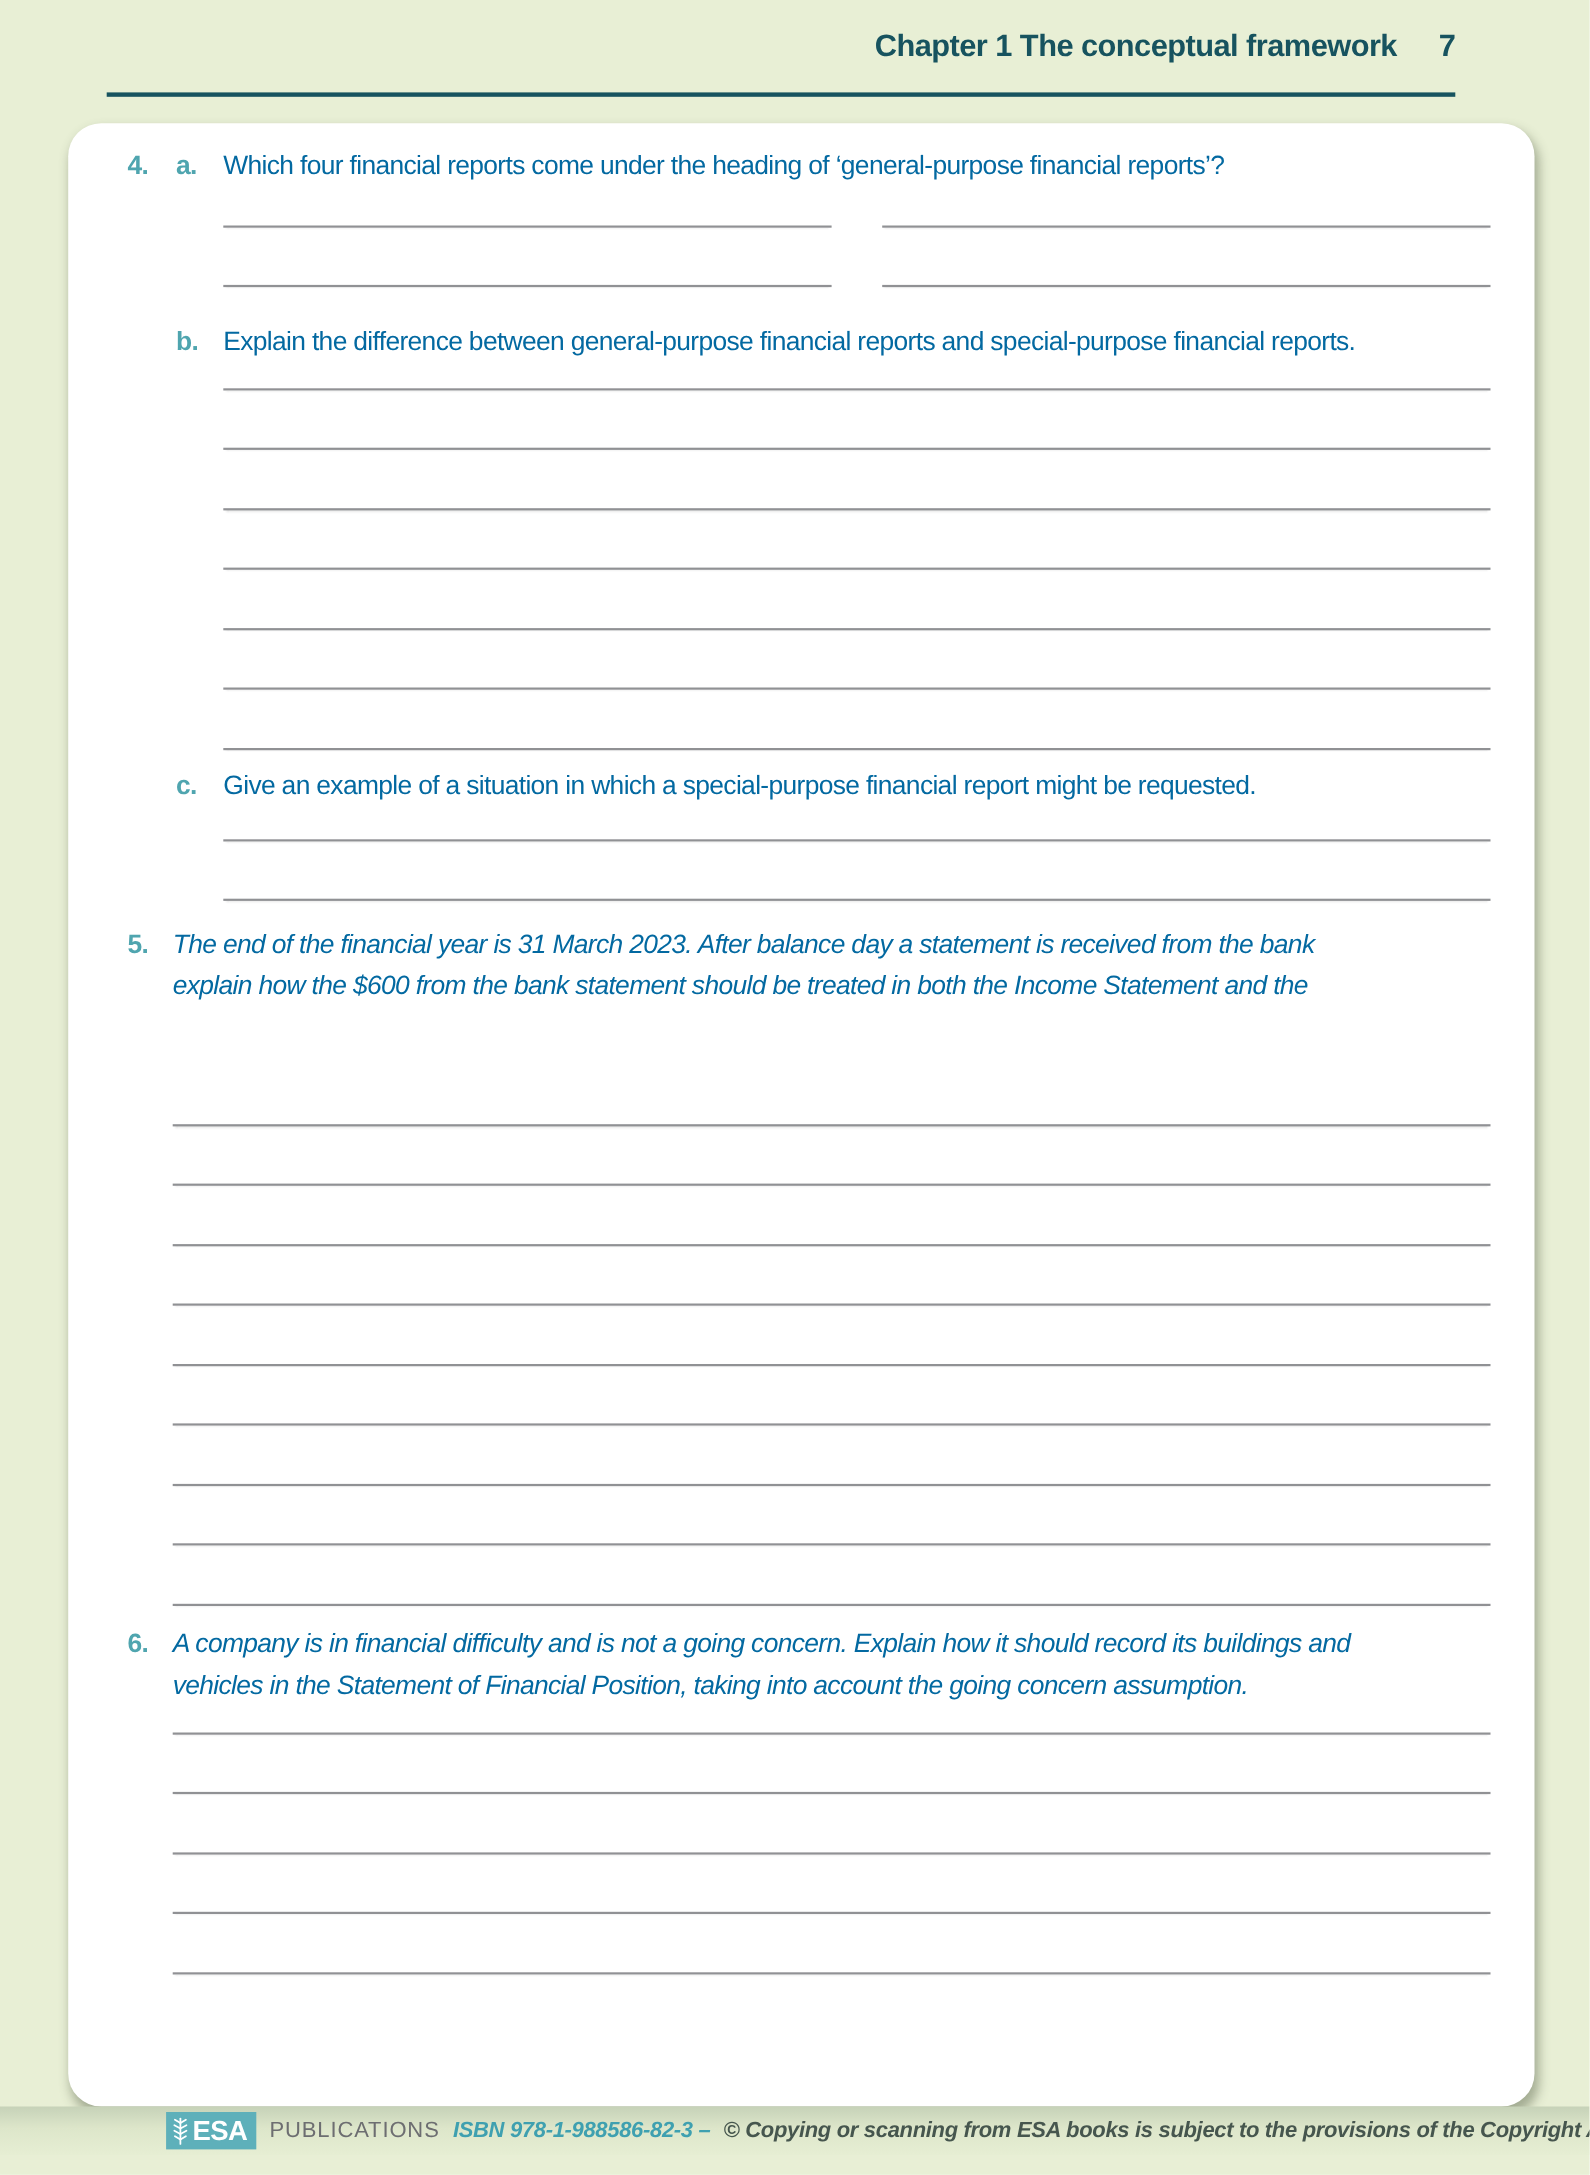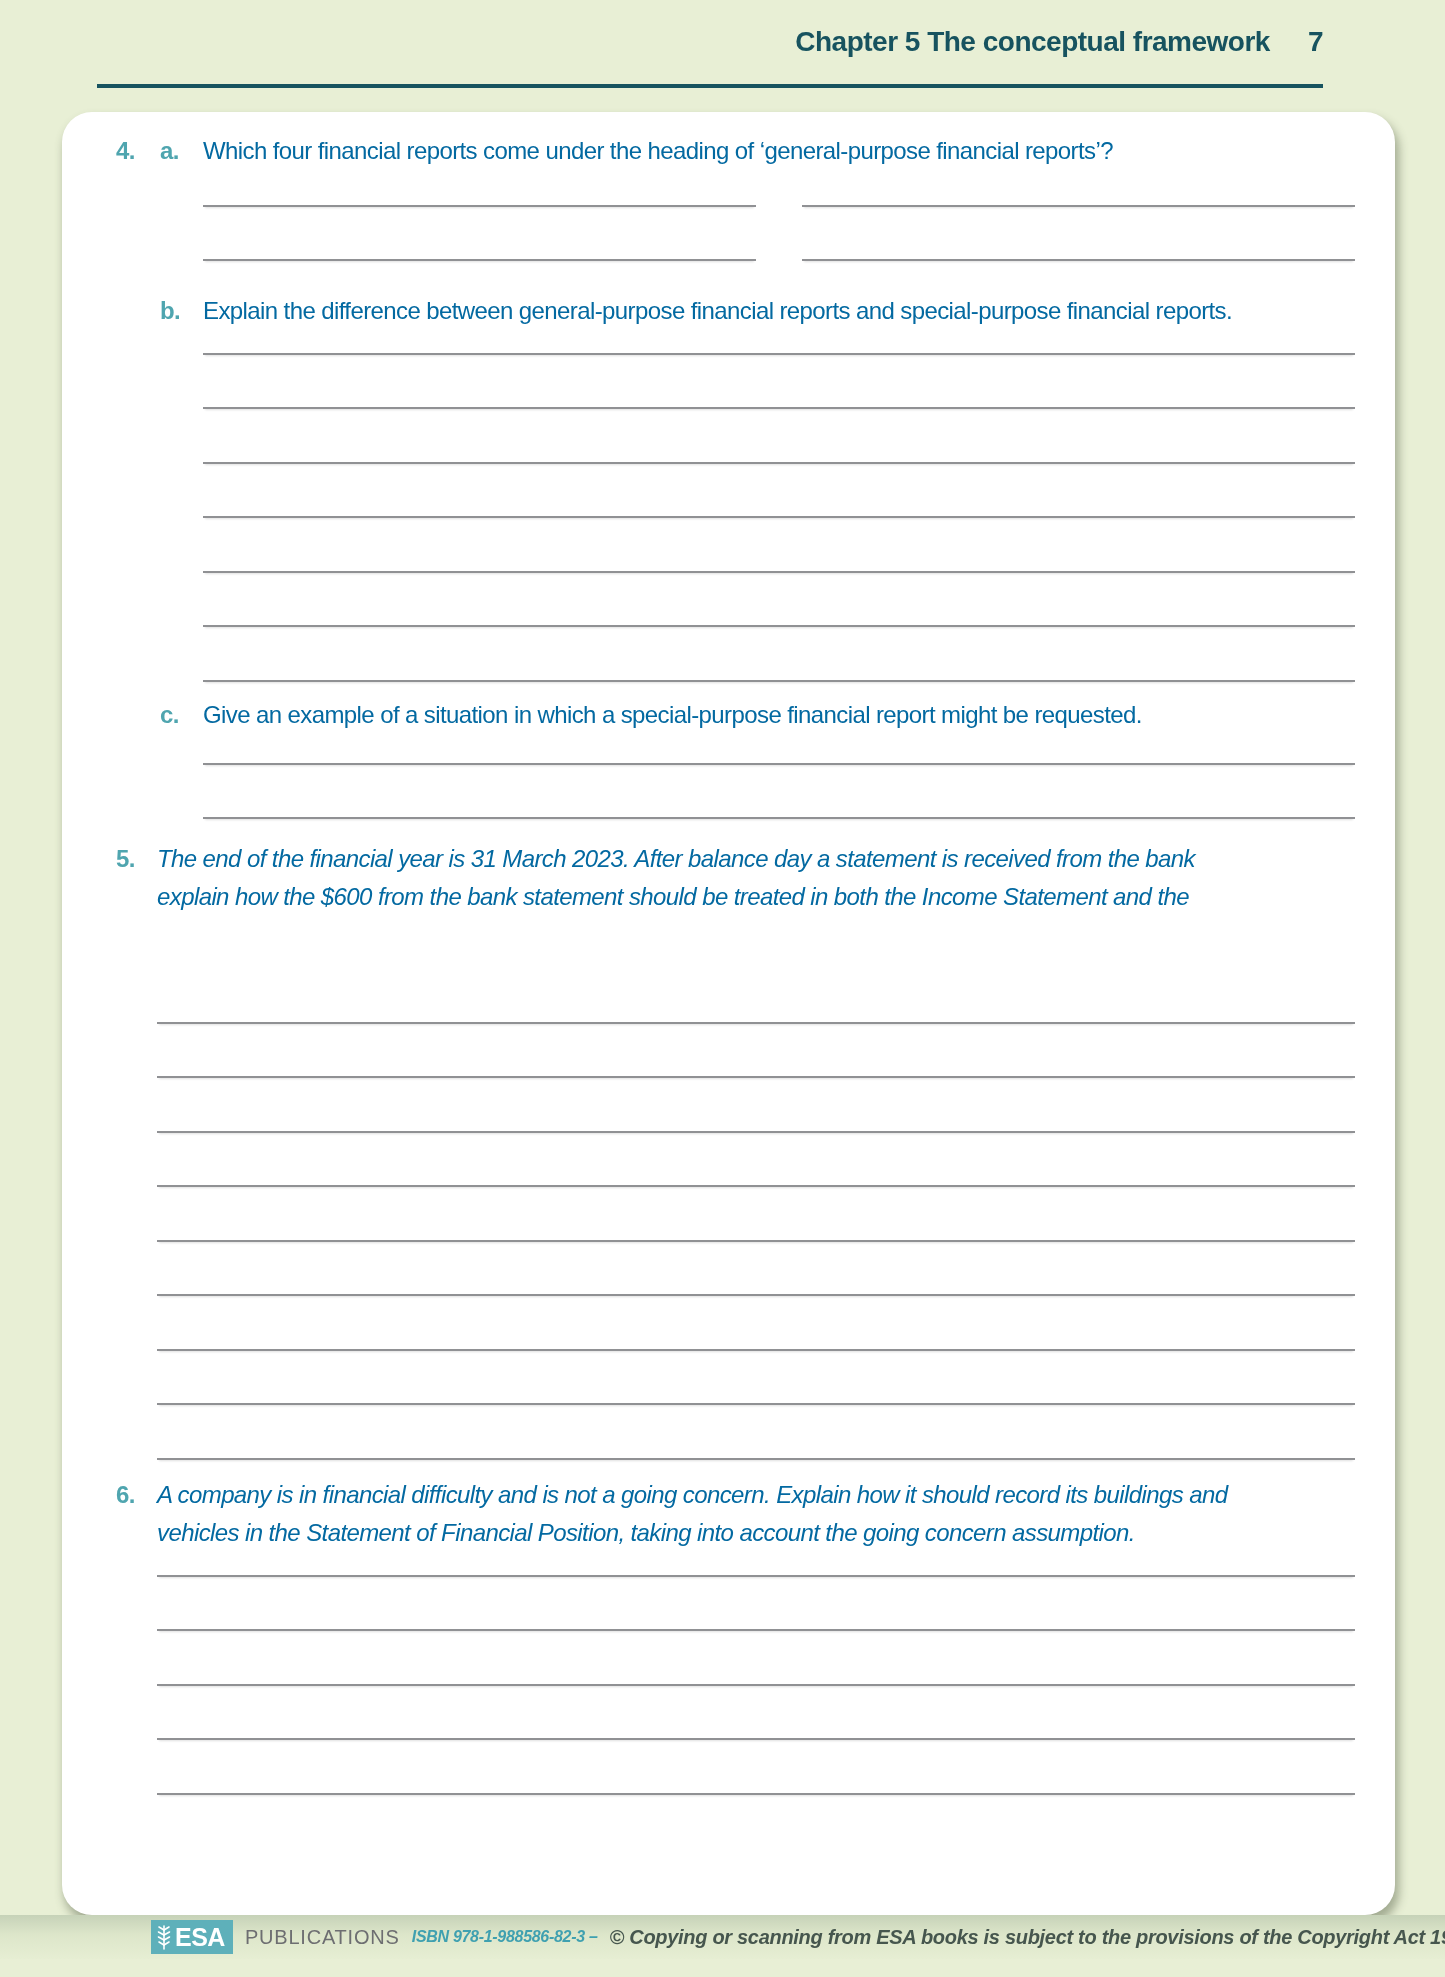--- a/index.html
+++ b/index.html
@@ -78,7 +78,7 @@
 <div class="page">
 
   <div class="header">
-    <span>Chapter 5 The conceptual framework</span>
+    <span>Chapter 1 The conceptual framework</span>
       <span>7</span>
   </div>
   <div class="header-rule"></div>

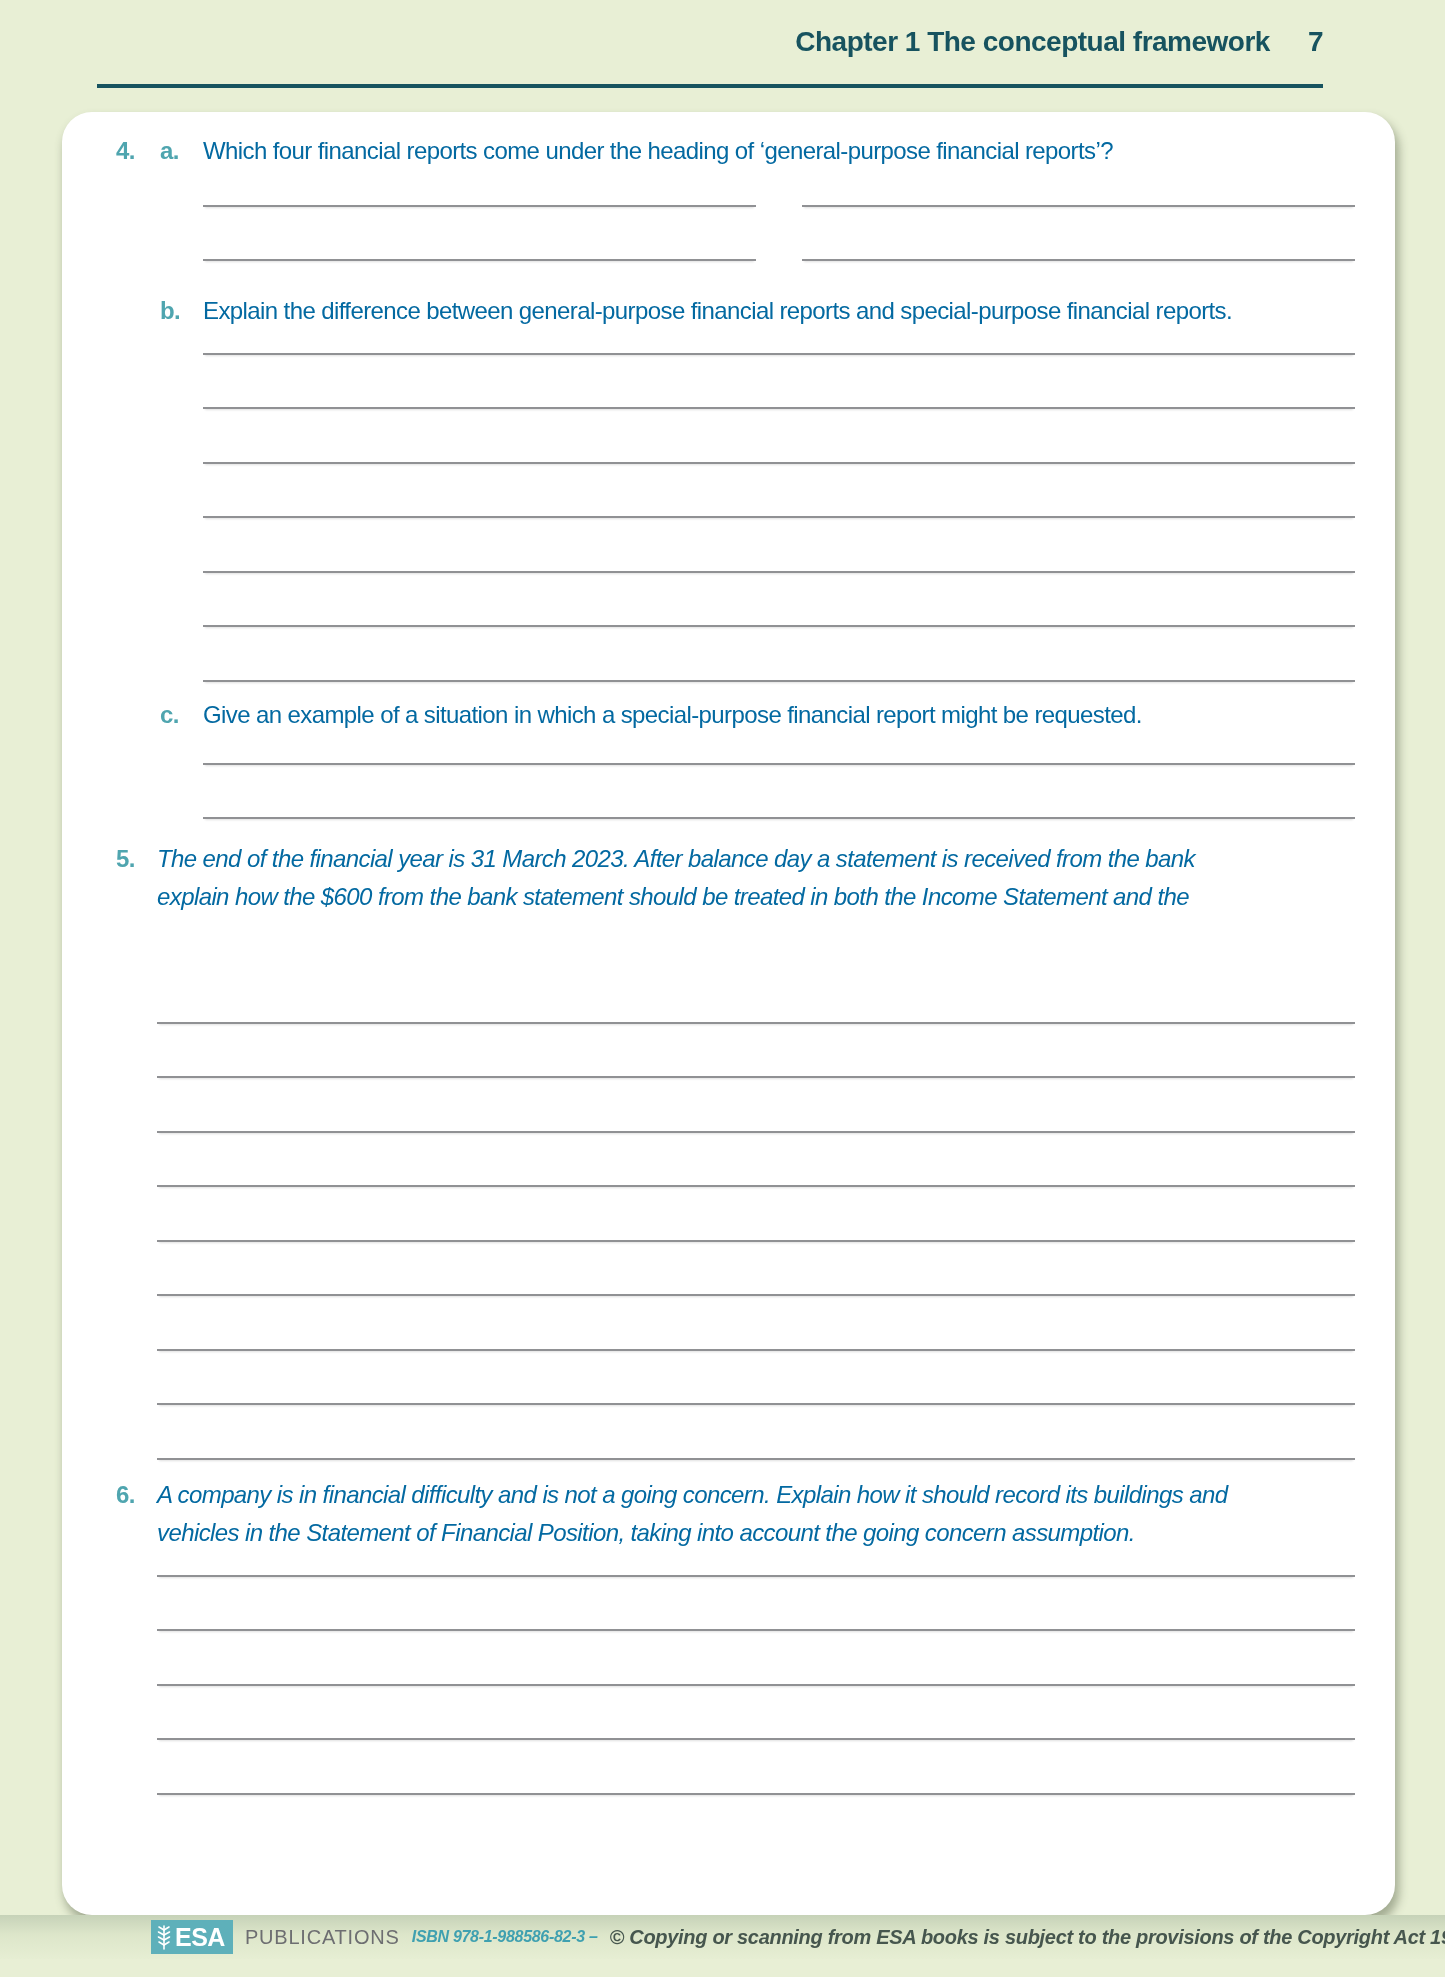--- a/index.html
+++ b/index.html
@@ -69,7 +69,7 @@
     letter-spacing:-0.5px;
   }
   .publisher{color:#6d6e71;font-size:20px;letter-spacing:0.8px;}
-  .isbn{color:#3fa0b0;font-size:16px;font-style:italic;font-weight:bold;letter-spacing:-0.3px;}
+  .isbn{color:#3fa0b0;font-size:20px;font-style:italic;font-weight:bold;letter-spacing:-0.3px;}
   .copyright{color:#46564e;font-size:20px;font-style:italic;font-weight:bold;letter-spacing:-0.3px;}
 </style>
 </head>

